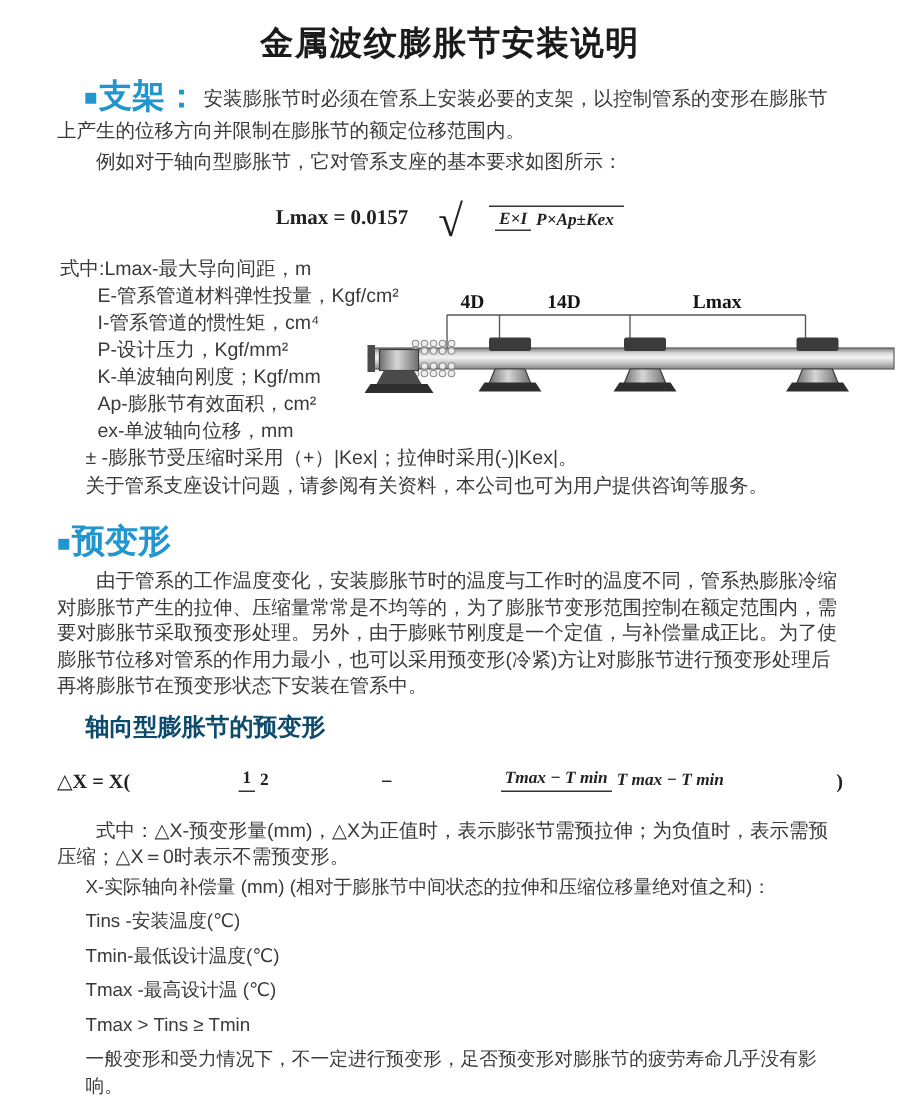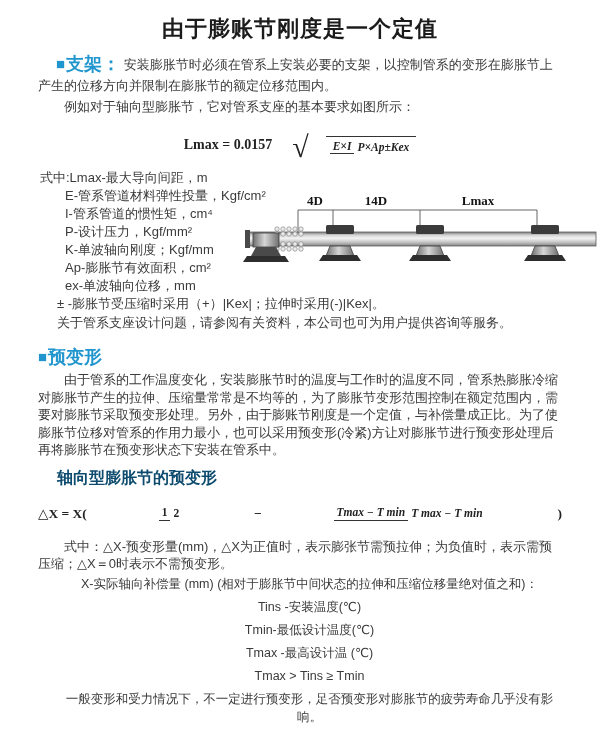--- a/index.html
+++ b/index.html
@@ -55,7 +55,7 @@
 
 <div class="page">
 
-  <h1 class="title">由于膨账节刚度是一个定值</h1>
+  <h1 class="title">金属波纹膨胀节安装说明</h1>
 
   <div class="content">
     <p class="body-text p-first"><span class="bullet">■</span><span class="sec-head">支架：</span>

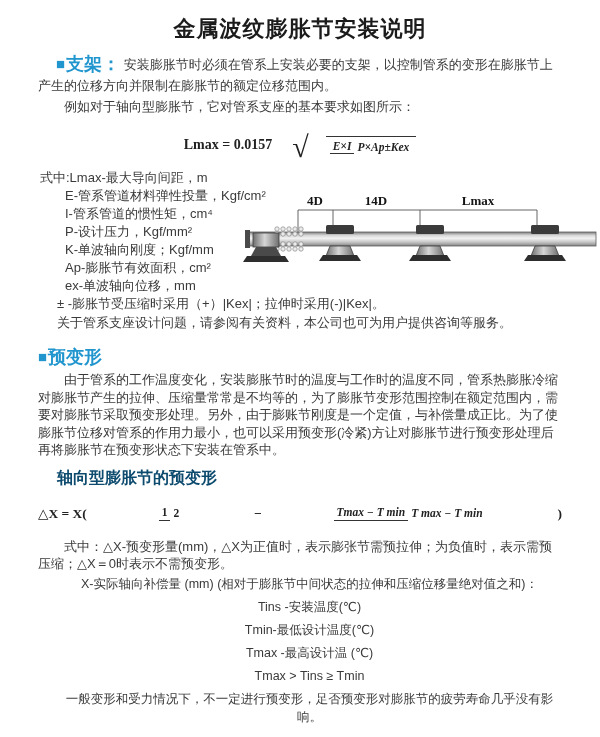--- a/index.html
+++ b/index.html
@@ -15,7 +15,7 @@
   .body-text{font-size:13px;line-height:21px;margin:0;}
   .p-first{margin-top:9px;text-indent:18px;}
   .sec-head{
-    font-size:18px;font-weight:bold;color:#2095ce;vertical-align:-1px;
+    font-size:22px;font-weight:bold;color:#2095ce;vertical-align:-1px;
   }
   .bullet{color:#2095ce;font-size:15px;margin-right:1px;}
   .indent{text-indent:2em;}

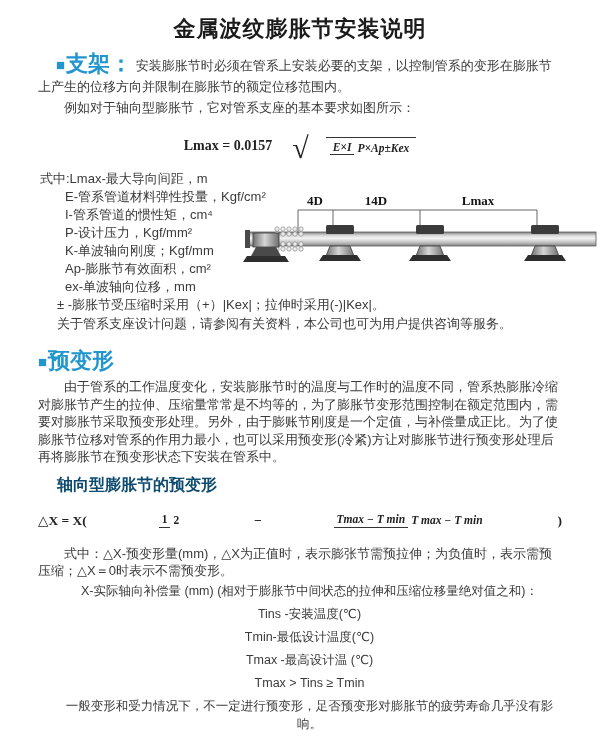--- a/index.html
+++ b/index.html
@@ -47,7 +47,7 @@
   .sub-head.lateral{margin-left:0;}
   .formula-2{margin:8px 0 0 0;height:34px;font-size:13.5px;justify-content:space-between;}
   .explain{margin-top:7px;font-size:13px;line-height:17.5px;}
-  .axial-lines{margin:2px 0 16px 19px;font-size:12.5px;line-height:18px;text-align:center;}
+  .axial-lines{margin:2px 0 16px 19px;font-size:12.5px;line-height:18px;}
   .axial-lines div{margin-bottom:5px;}
 </style>
 </head>

